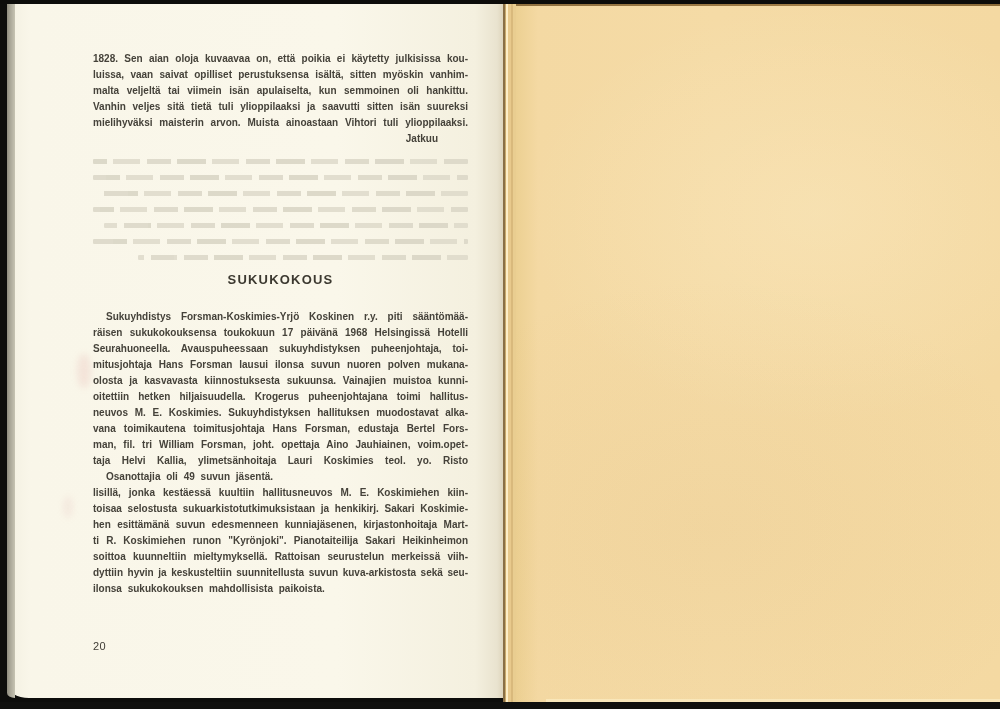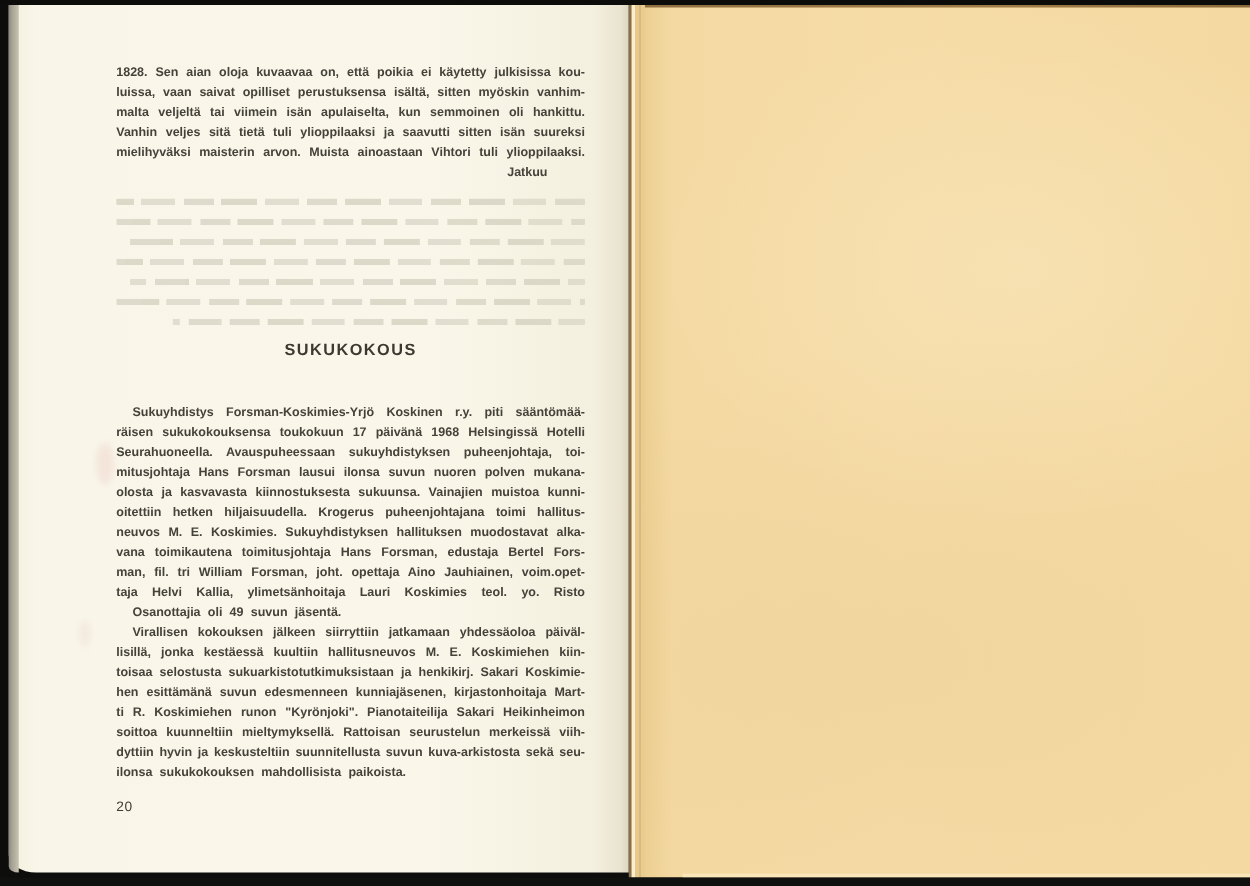--- a/index.html
+++ b/index.html
@@ -50,7 +50,7 @@
     margin-top:16px;height:17px;line-height:17px;
     text-align:center;font-size:13px;letter-spacing:1.2px;color:#3c3930;
   }
-  .para.first-body{margin-top:35px;}
+  .para.first-body{margin-top:21px;}
   .pagenum{
     position:absolute;left:86px;top:636px;font-size:11px;color:#3f3c35;letter-spacing:.5px;
   }

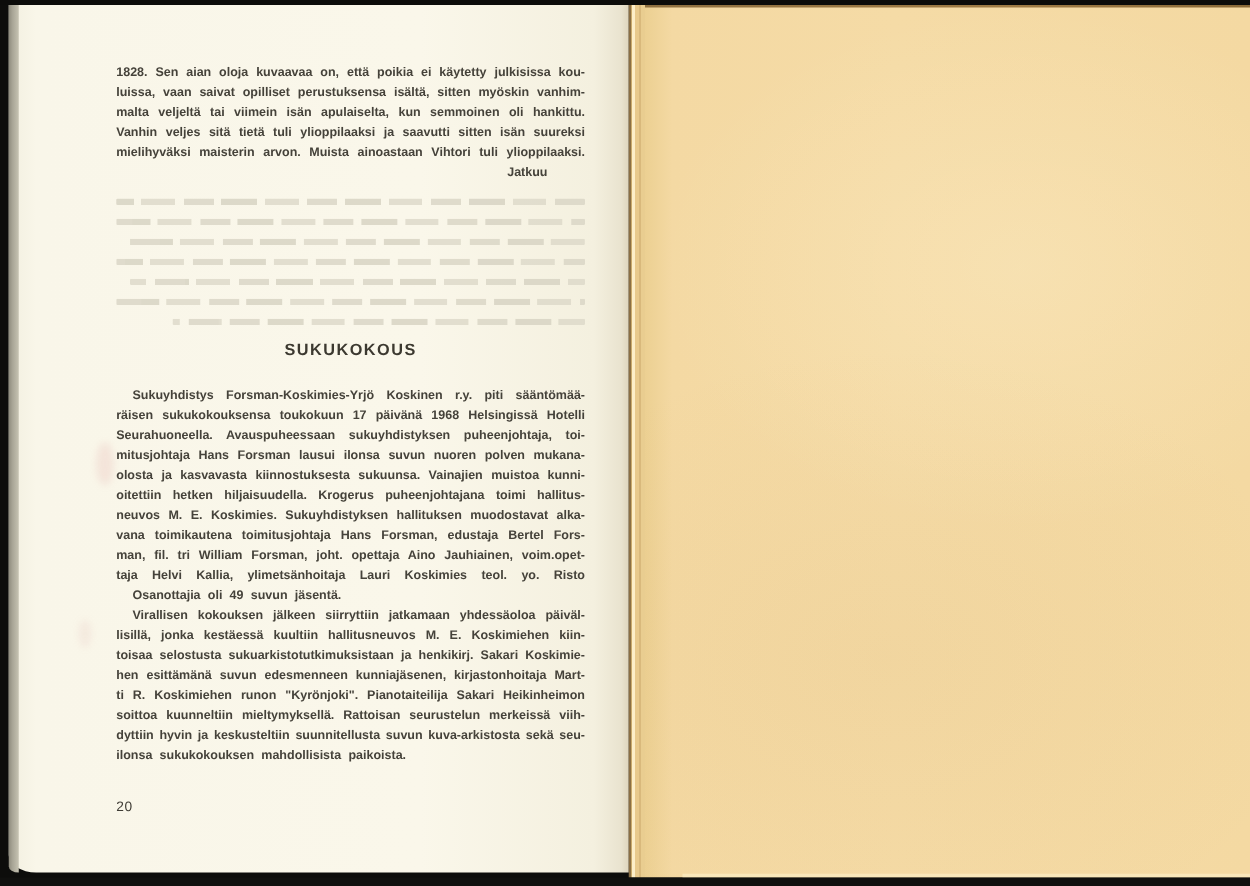--- a/index.html
+++ b/index.html
@@ -128,7 +128,6 @@
           <div class="line indent">Osanottajia oli 49 suvun jäsentä.</div>
         </div>
       <div class="para">
-          <div class="line just indent">Virallisen kokouksen jälkeen siirryttiin jatkamaan yhdessäoloa päiväl-</div>
           <div class="line just">lisillä, jonka kestäessä kuultiin hallitusneuvos M. E. Koskimiehen kiin-</div>
           <div class="line just">toisaa selostusta sukuarkistotutkimuksistaan ja henkikirj. Sakari Koskimie-</div>
           <div class="line just">hen esittämänä suvun edesmenneen kunniajäsenen, kirjastonhoitaja Mart-</div>

